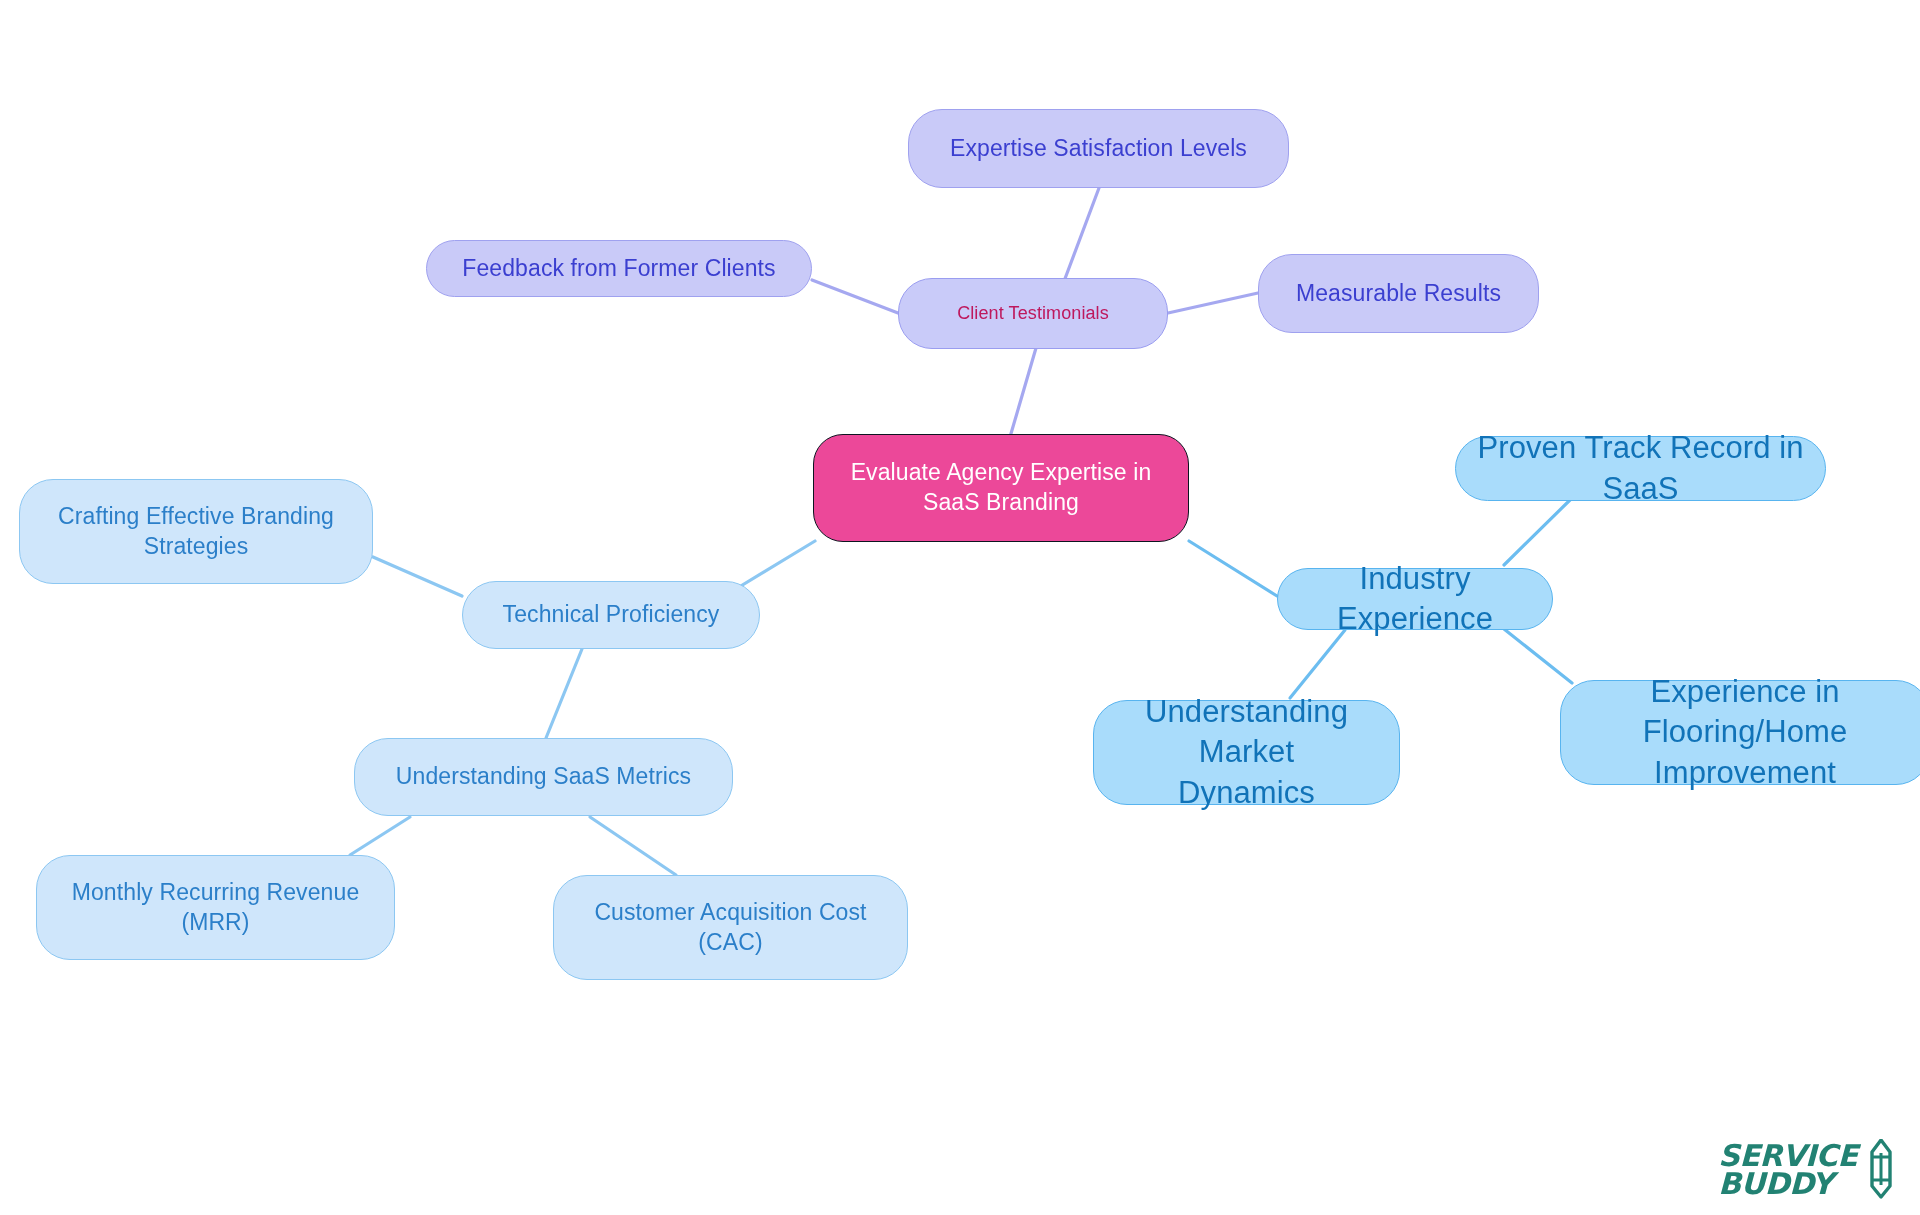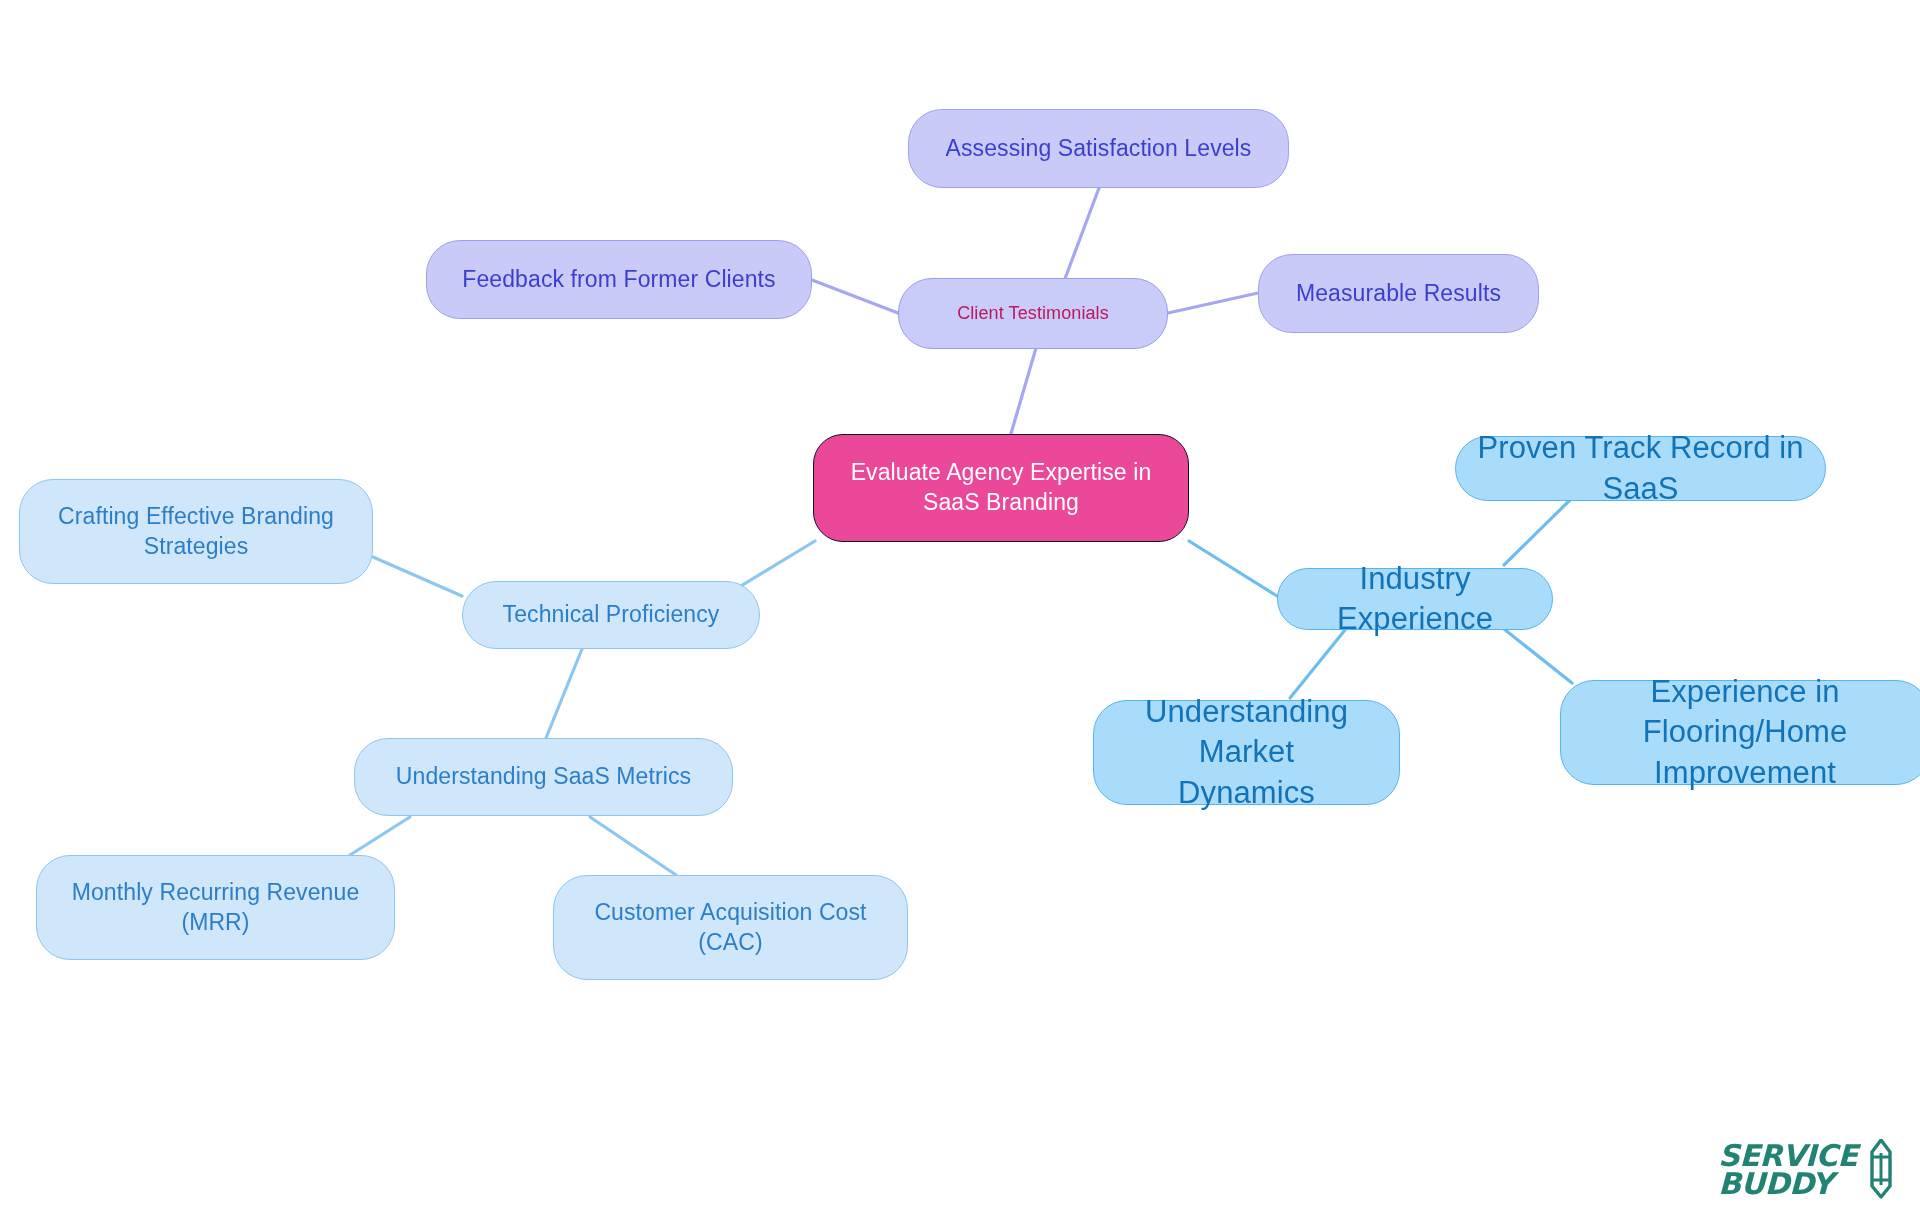--- a/index.html
+++ b/index.html
@@ -138,7 +138,7 @@
 
   <div class="node-box node-purple-branch" style="left:898px; top:278px; width:270px; height:71px;">Client Testimonials</div>
 
-  <div class="node-box node-purple-leaf" style="left:908px; top:109px; width:381px; height:79px;">Assessing Satisfaction Levels</div>
+  <div class="node-box node-purple-leaf" style="left:908px; top:109px; width:381px; height:79px;">Expertise Satisfaction Levels</div>
 
   <div class="node-box node-purple-leaf" style="left:426px; top:240px; width:386px; height:79px;">Feedback from Former Clients</div>
 

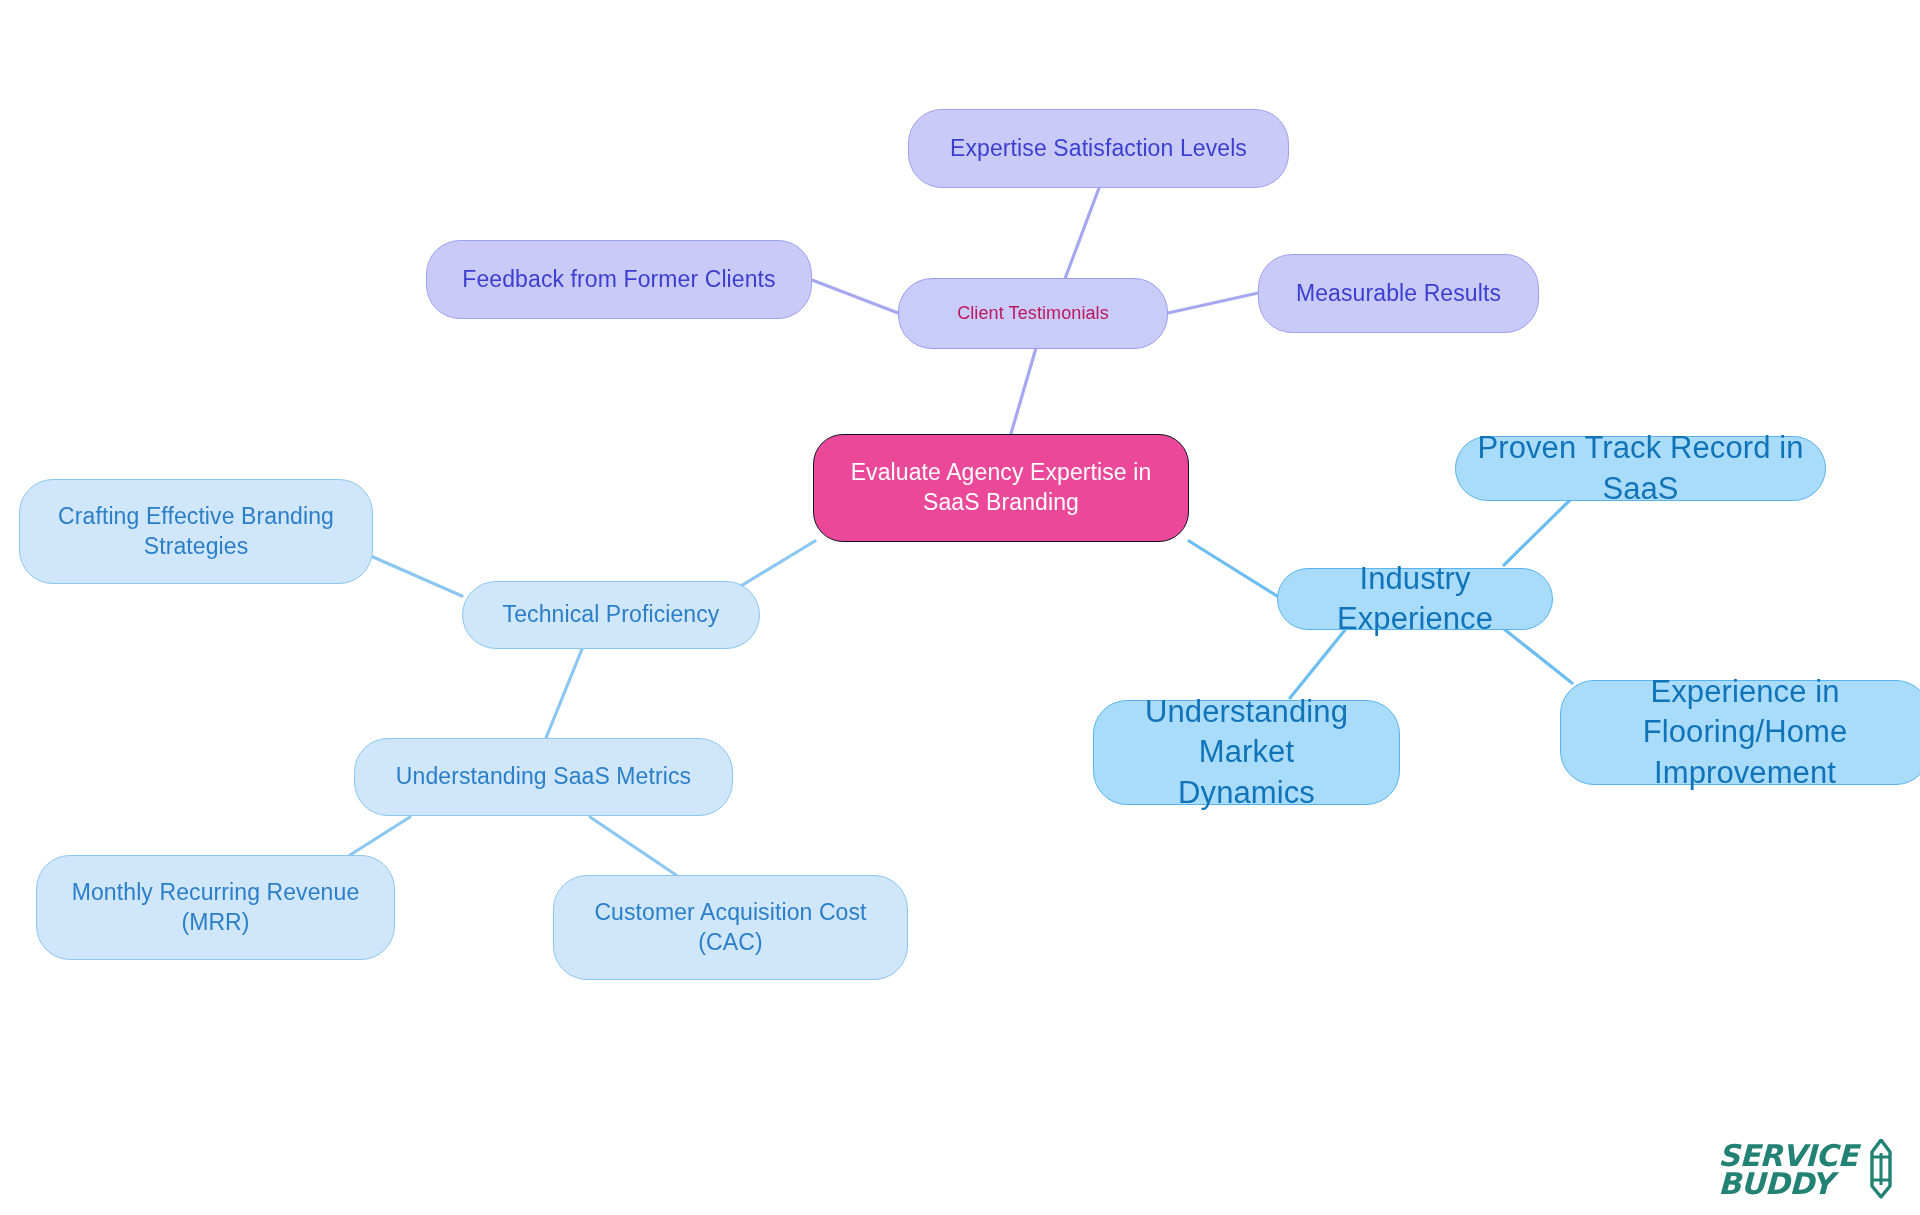--- a/index.html
+++ b/index.html
@@ -140,7 +140,7 @@
 
   <div class="node-box node-purple-leaf" style="left:908px; top:109px; width:381px; height:79px;">Expertise Satisfaction Levels</div>
 
-  <div class="node-box node-purple-leaf" style="left:426px; top:240px; width:386px; height:79px;">Feedback from Former Clients</div>
+  <div class="node-box node-purple-leaf" style="left:426px; top:240px; width:386px; height:57px;">Feedback from Former Clients</div>
 
   <div class="node-box node-purple-leaf" style="left:1258px; top:254px; width:281px; height:79px;">Measurable Results</div>
 

